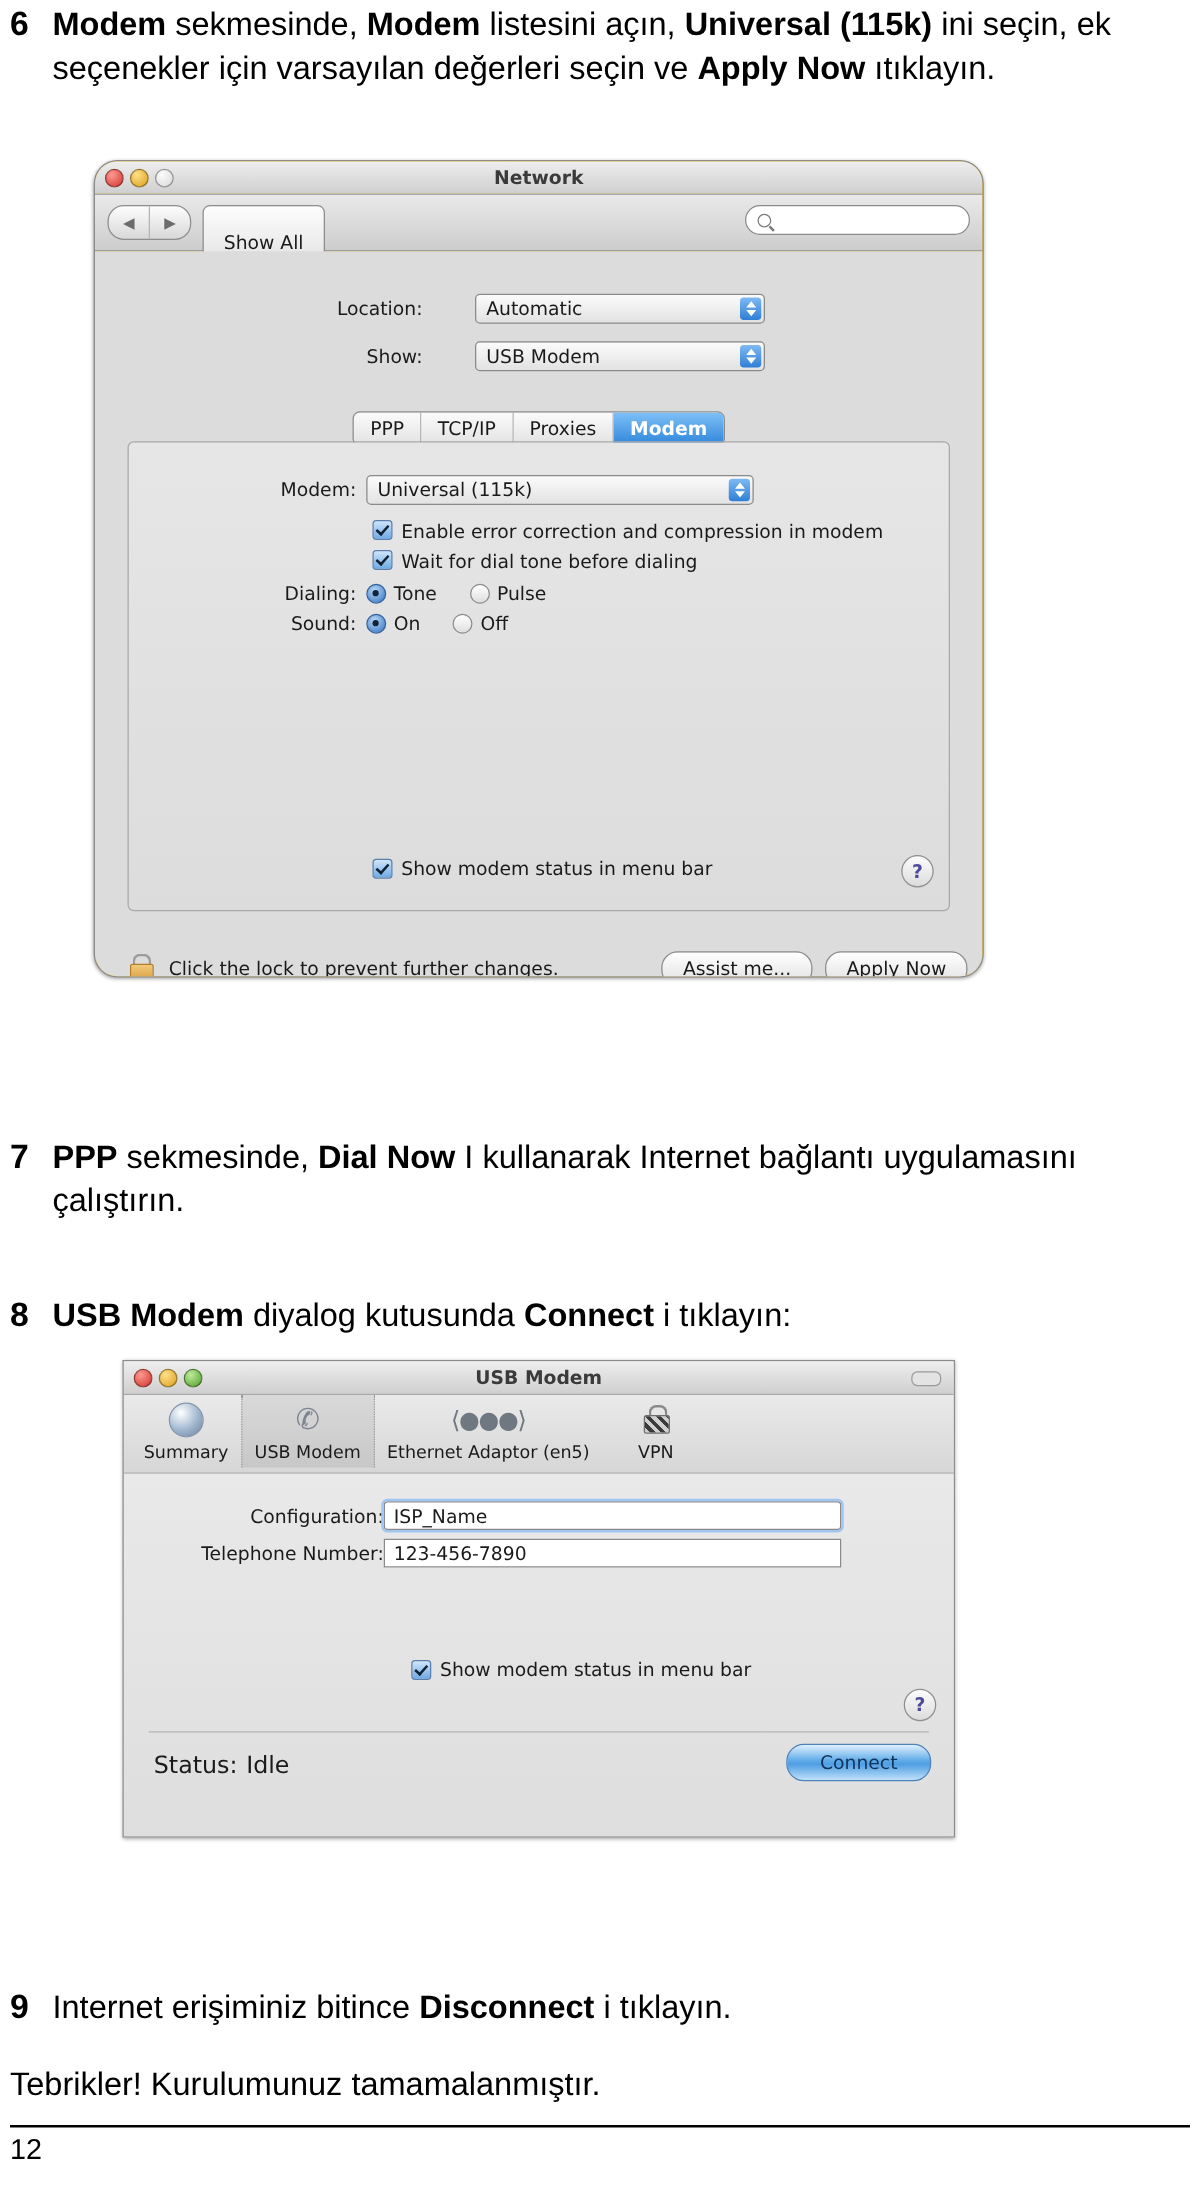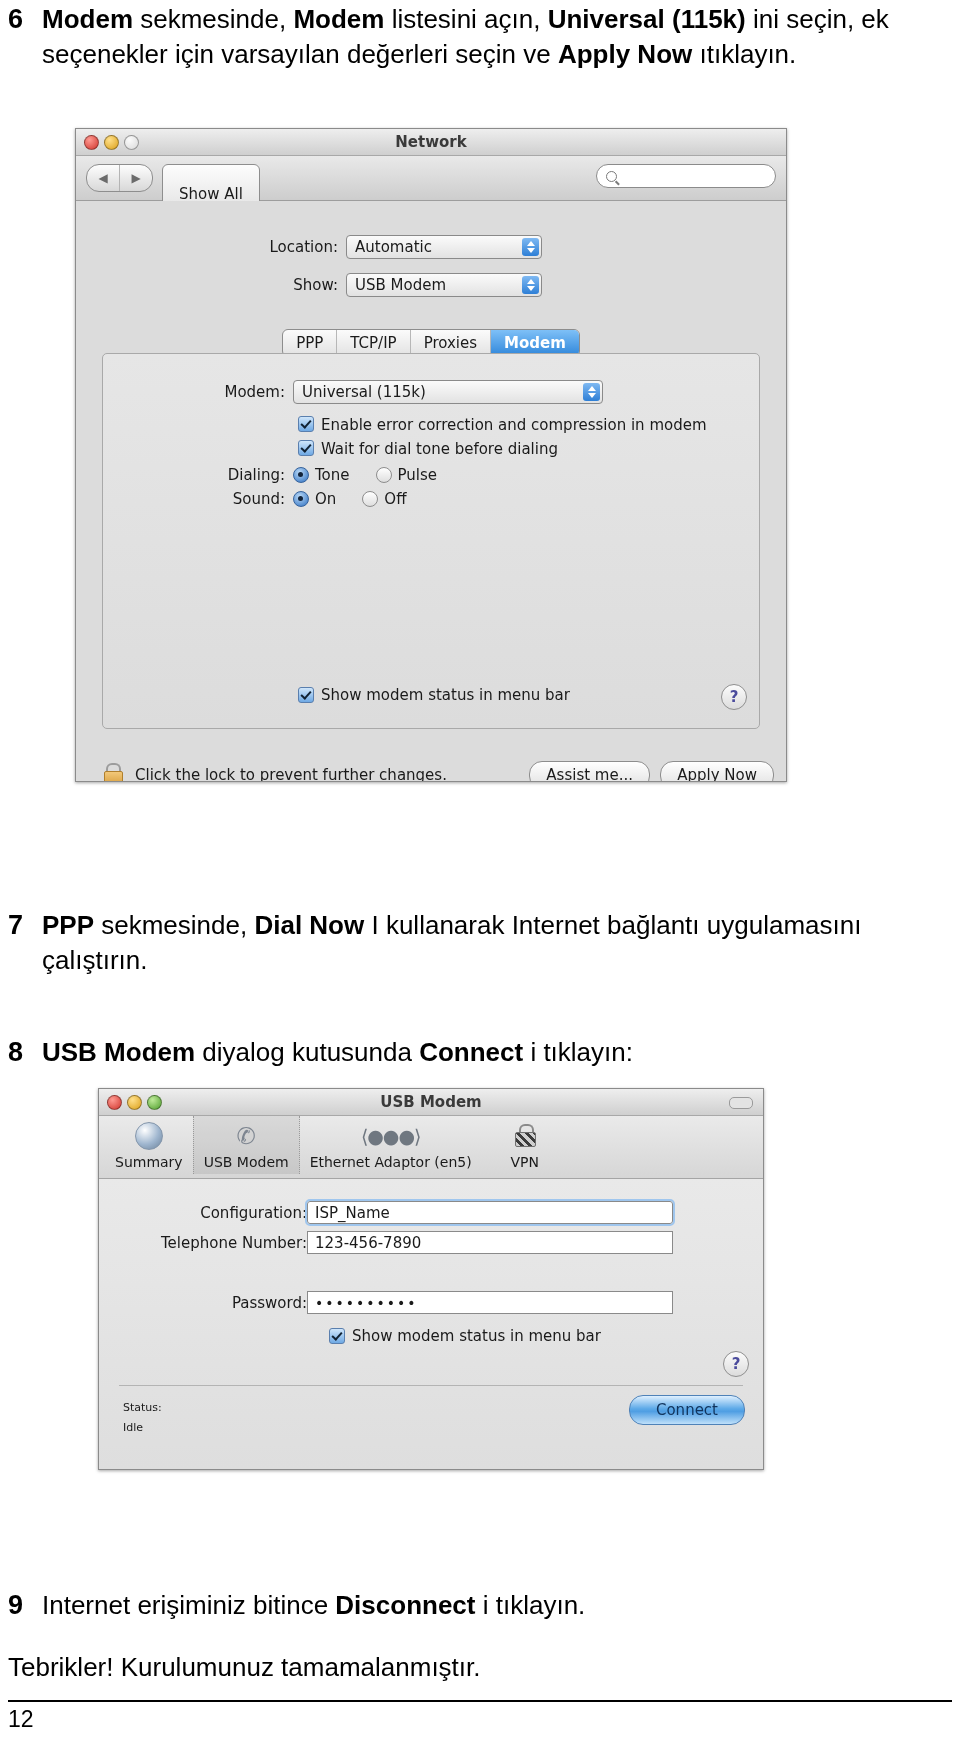--- a/index.html
+++ b/index.html
@@ -57,7 +57,7 @@
   }
 
   
-  #network-window{left:75px;top:128px;width:710px;height:652px;background:#eab308;}
+  #network-window{left:75px;top:128px;width:710px;height:652px;background:#eab308;border-radius:19px;}
   .toolbar{
     height:44px;background:linear-gradient(#e9e9e9,#cdcdcd);
     border-bottom:1px solid #9d9d9d;position:relative;

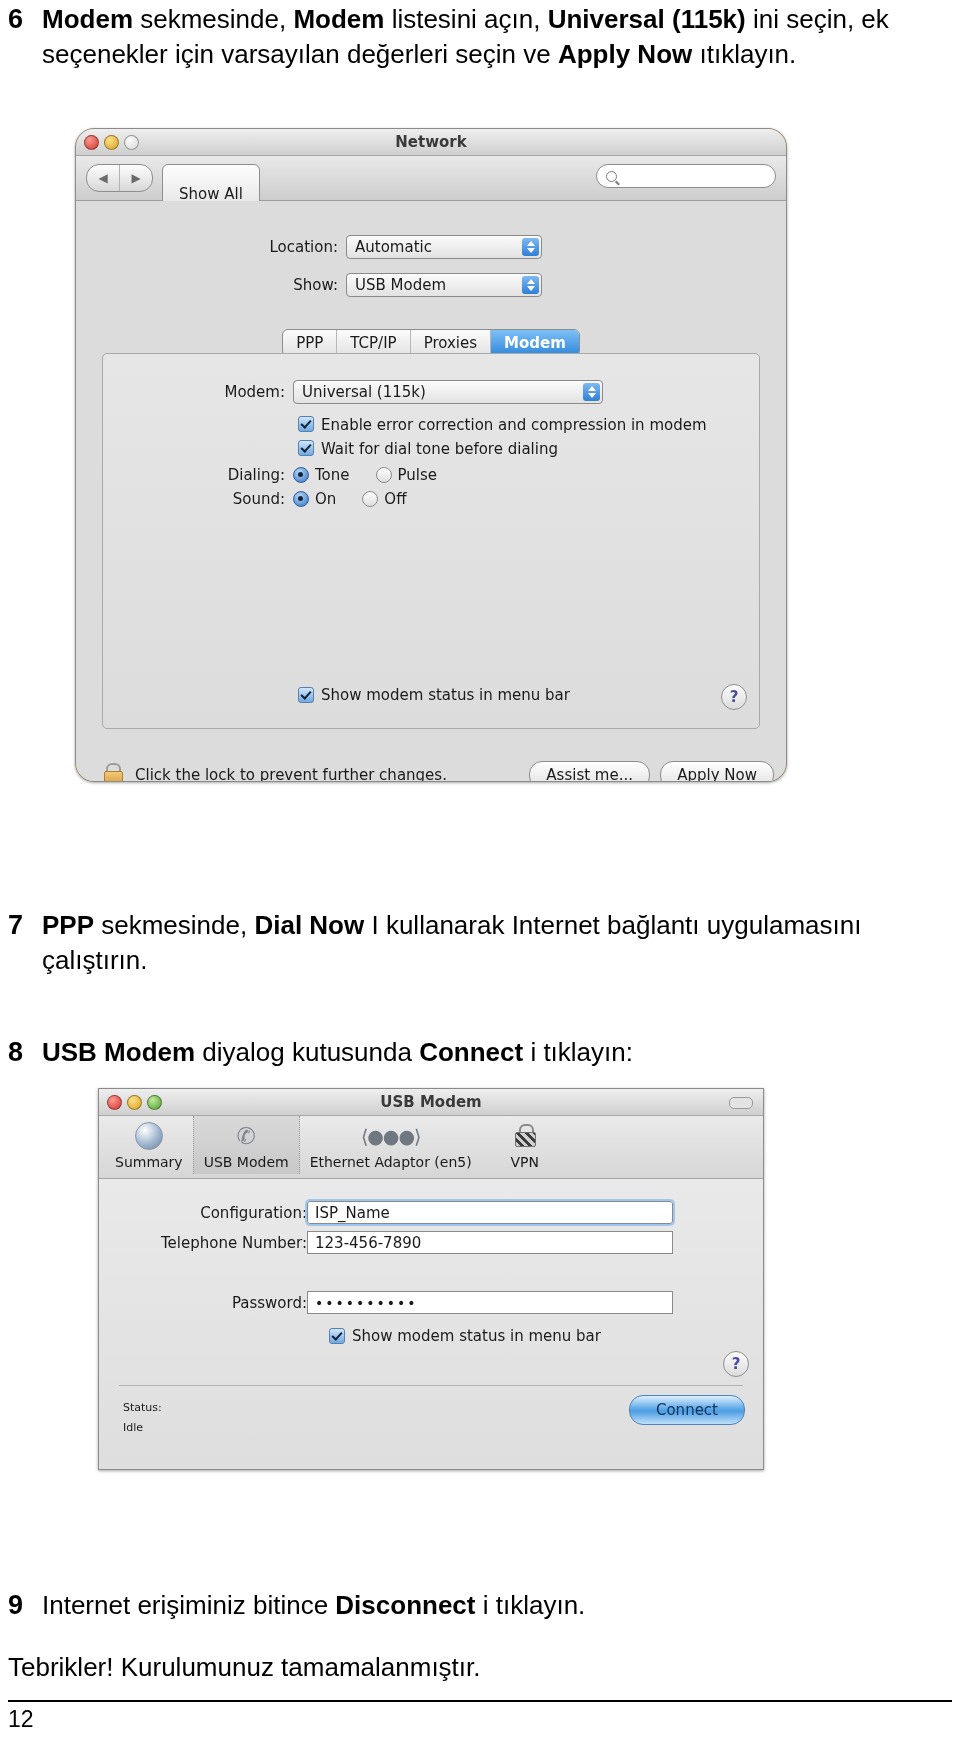--- a/index.html
+++ b/index.html
@@ -116,7 +116,7 @@
   #loc-row{position:absolute;left:0;top:34px;width:100%;}
   #show-row{position:absolute;left:0;top:72px;width:100%;}
   #loc-row .rlabel,#show-row .rlabel{width:262px;padding-right:8px;}
-  #loc-row .popup,#show-row .popup{width:196px;}
+  #loc-row .popup,#show-row .popup{width:232px;margin-left:34px;}
 
   
   .tabgroup{

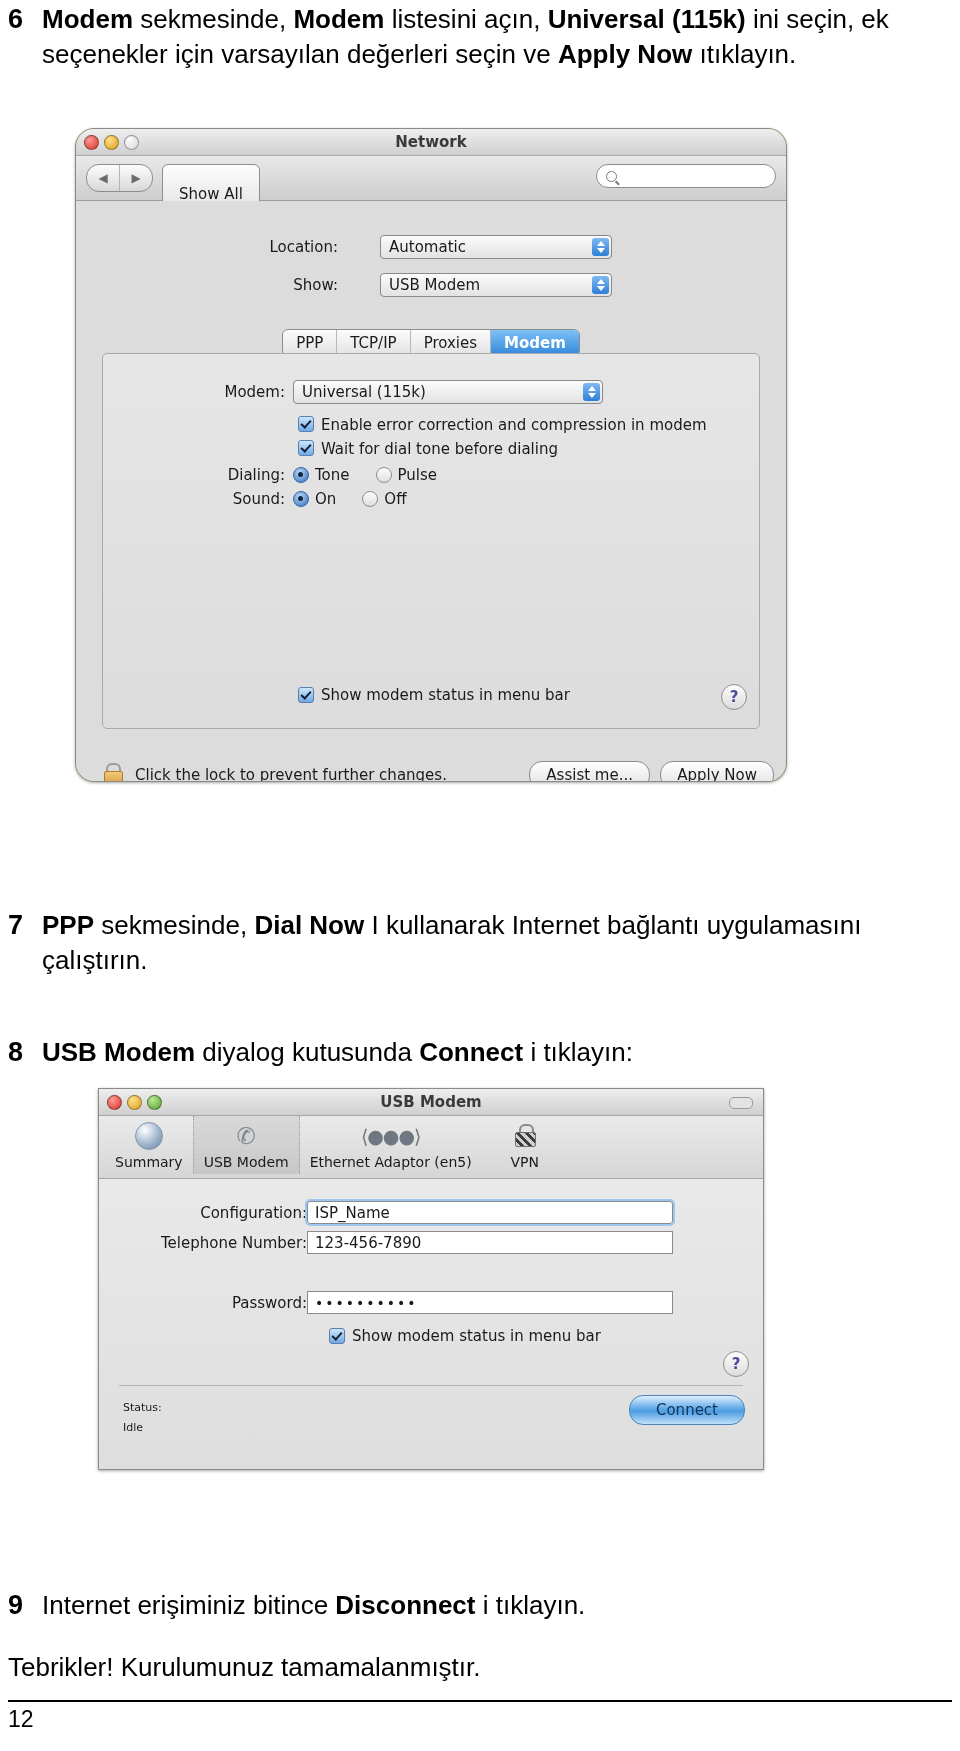--- a/index.html
+++ b/index.html
@@ -458,12 +458,6 @@
       </div>
 
 
-      <div class="frow" id="pwd-row">
-        <div class="rlabel">Password:</div>
-        <div class="field">
-          <span class="dots">••••••••••</span>
-        </div>
-      </div>
 
       <div id="usb-chk">
         <span class="cbox"></span>

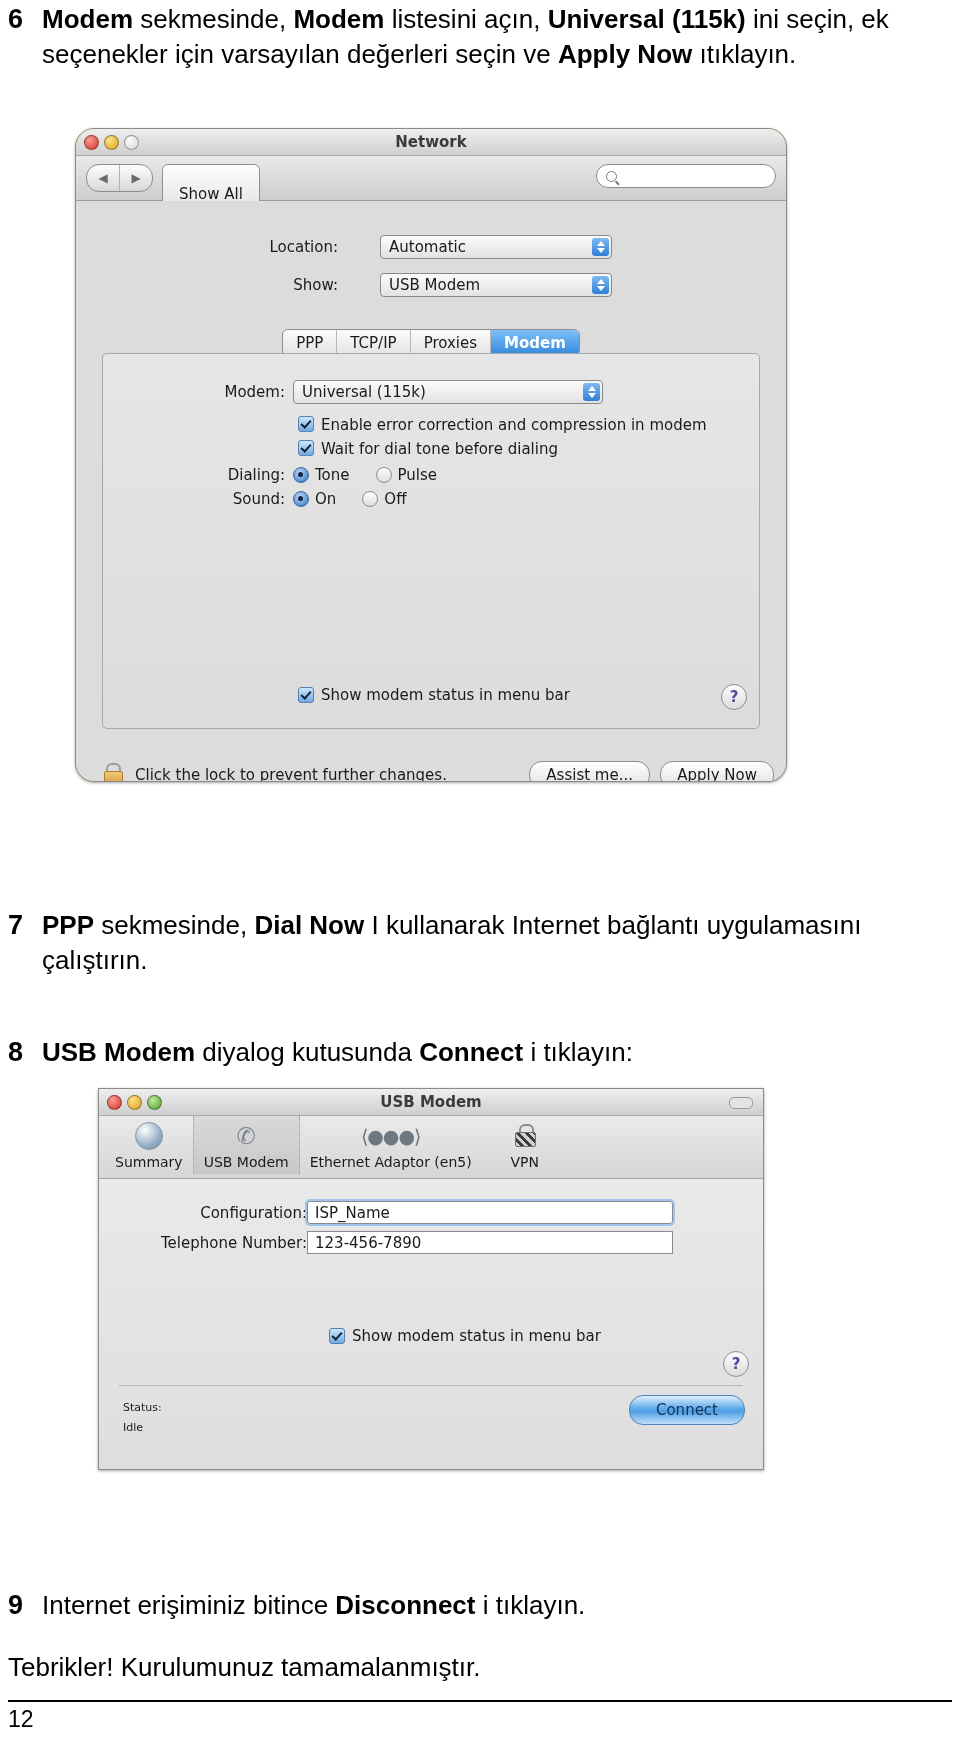--- a/index.html
+++ b/index.html
@@ -246,7 +246,7 @@
     display:flex;align-items:center;justify-content:center;font-size:15px;font-weight:bold;color:#4b4b9c;
   }
   .divider{position:absolute;left:20px;right:20px;top:206px;border-top:1px solid #b4b4b4;}
-  #status-row{position:absolute;left:24px;top:222px;font-size:11px;display:flex;gap:7px;flex-direction:column;}
+  #status-row{position:absolute;left:24px;top:222px;font-size:19px;display:flex;gap:7px;}
   #connect-btn{
     position:absolute;right:18px;top:216px;height:28px;padding:0 26px;
     display:flex;align-items:center;justify-content:center;

